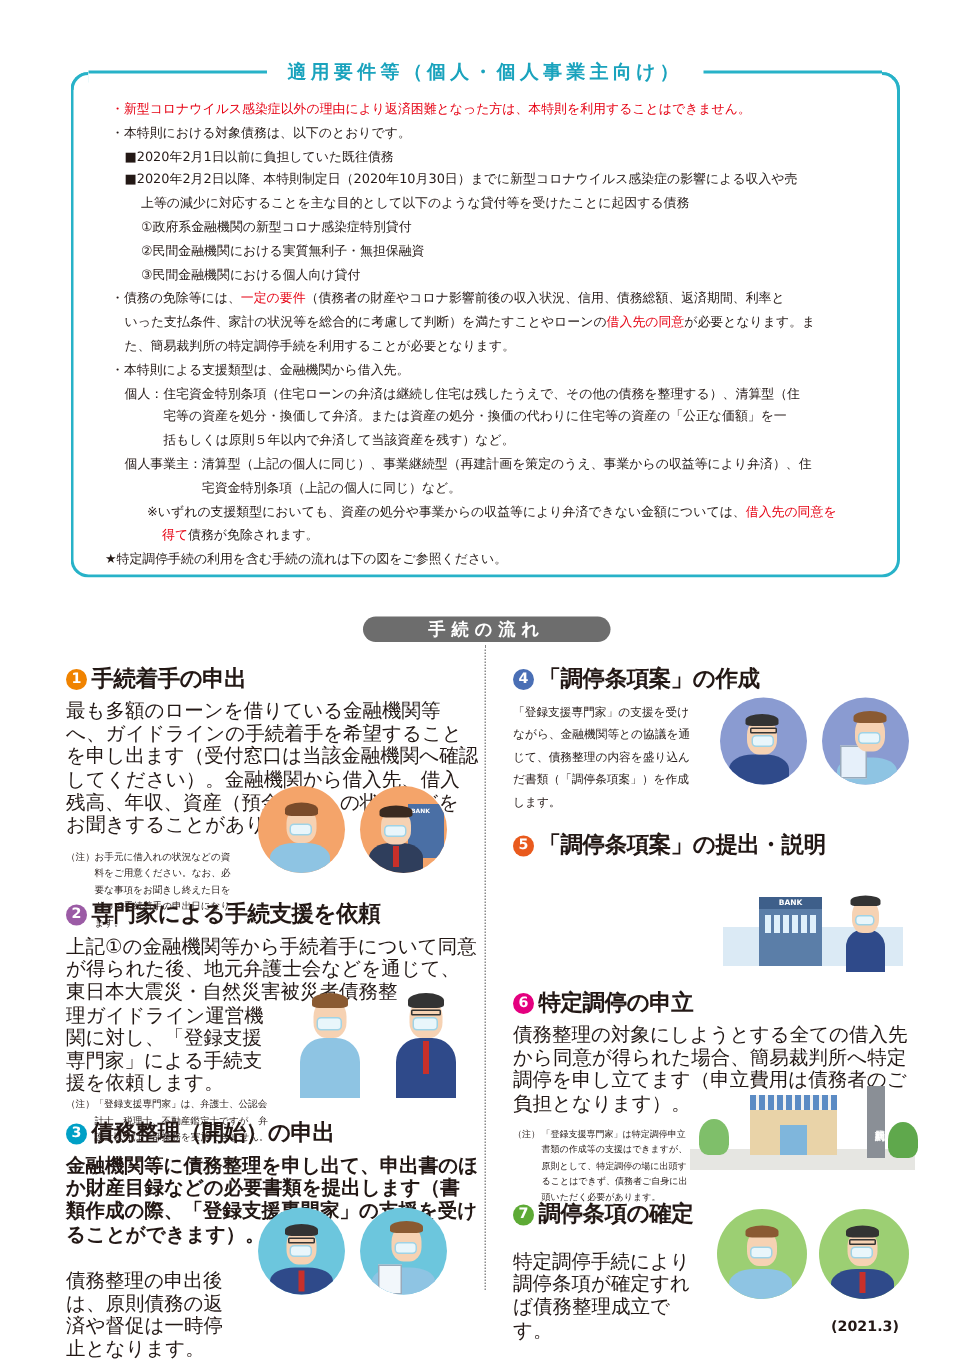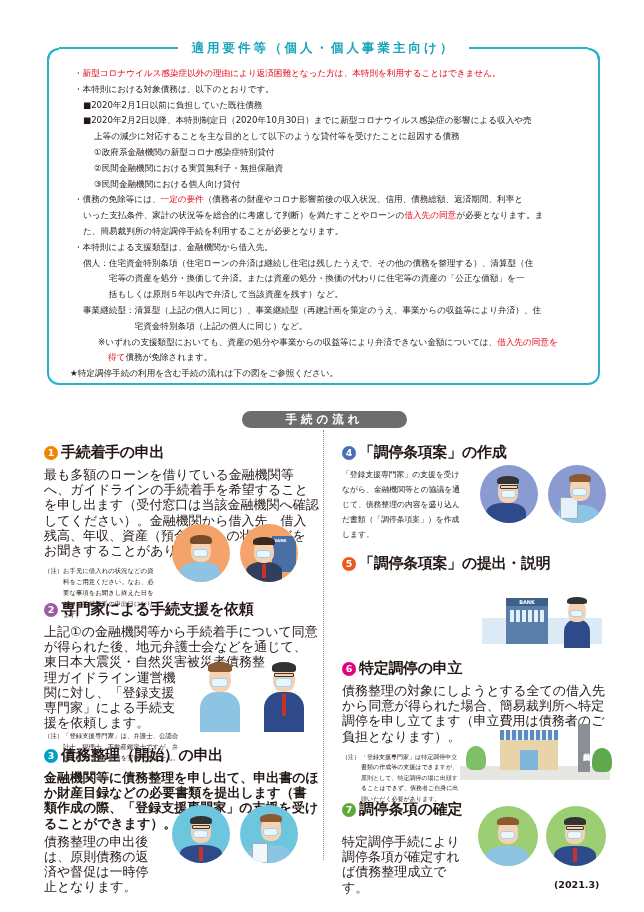--- a/index.html
+++ b/index.html
@@ -104,7 +104,7 @@
     </div>
   </div>
   <div class="hang-b ind1">
-    <span class="k">事業継続型：</span>
+    <span class="k">個人事業主：</span>
     <div class="v">
       <div class="line">清算型（上記の個人に同じ）、事業継続型（再建計画を策定のうえ、事業からの収益等により弁済）、住</div>
       <div class="line" style="padding-left:0">宅資金特別条項（上記の個人に同じ）など。</div>

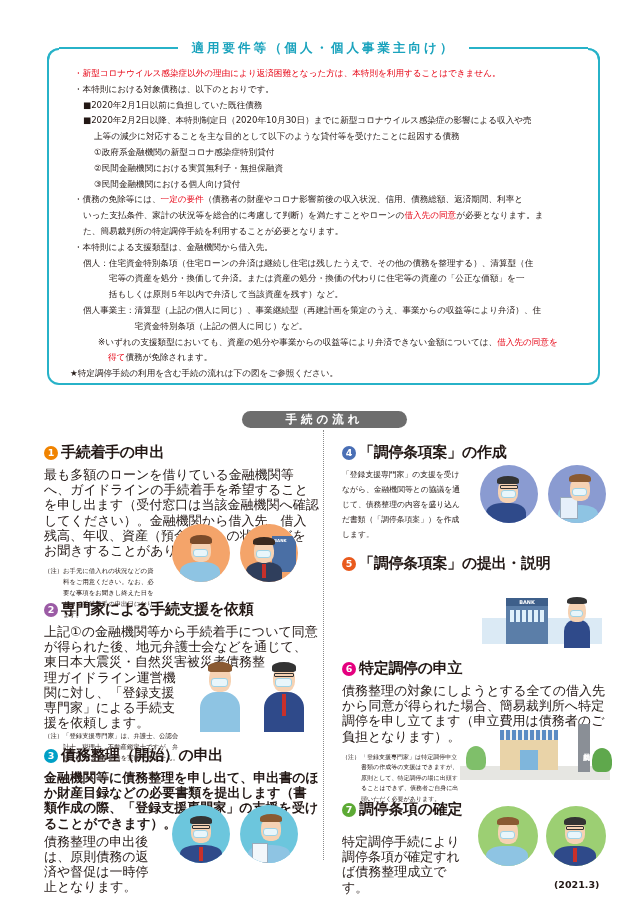--- a/index.html
+++ b/index.html
@@ -180,7 +180,7 @@
     <span>債務整理（開始）の申出</span>
   </div>
   <div class="step-text" style="margin-top:5px;font-weight:bold;">金融機関等に債務整理を申し出て、申出書のほか財産目録などの必要書類を提出します（書類作成の際、「登録支援専門家」の支援を受けることができます）。</div>
-  <div class="step-text" style="margin-top:3px; width:110px;">債務整理の申出後は、原則債務の返済や督促は一時停止となります。</div>
+  <div class="step-text" style="margin-top:16px; width:110px;">債務整理の申出後は、原則債務の返済や督促は一時停止となります。</div>
 </div>
 
 <div class="circle" style="left:172px; top:805px; width:58px; height:58px; background:#6cc6dd;">

